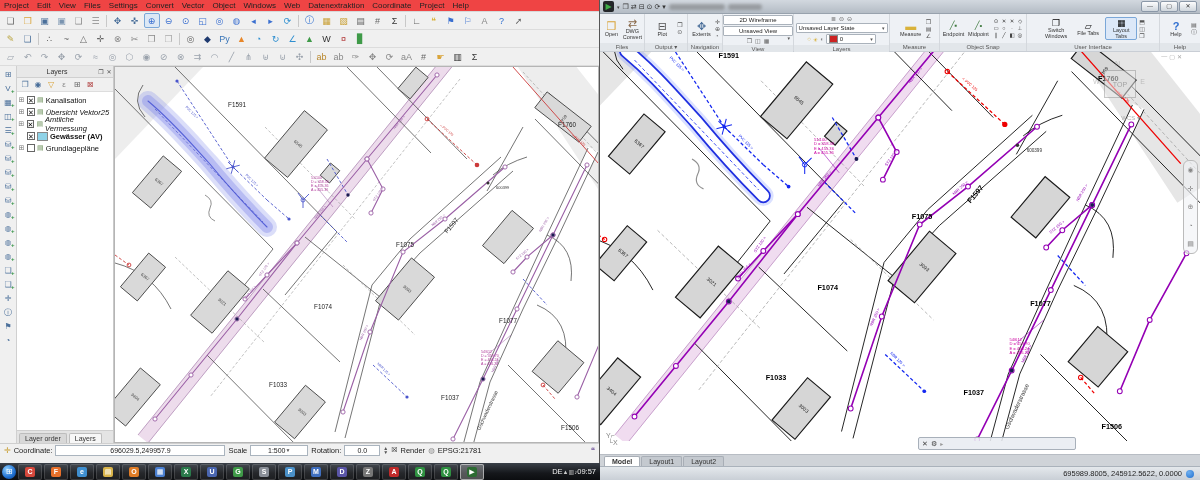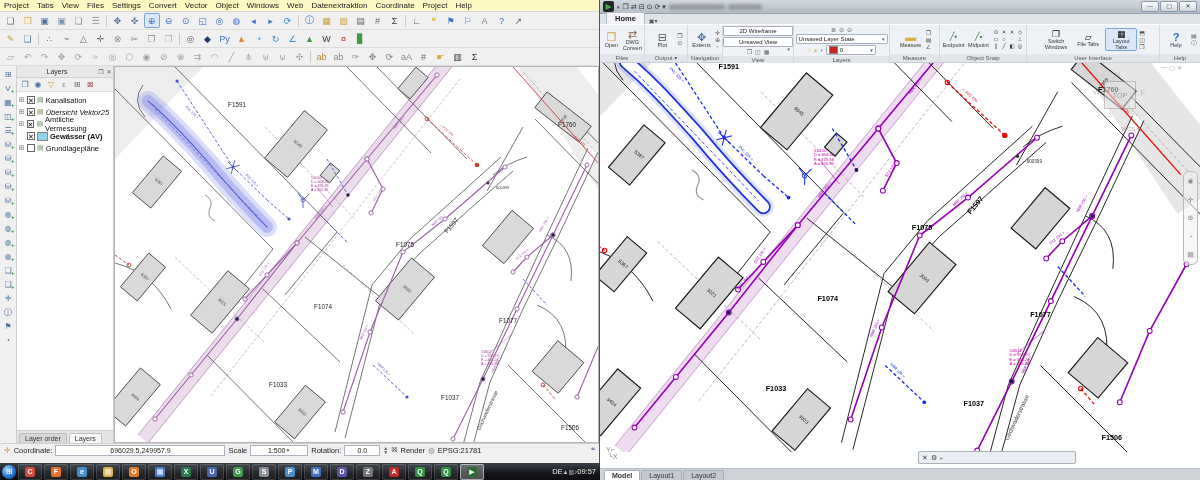--- a/index.html
+++ b/index.html
@@ -16,7 +16,7 @@
   .winbtns{margin-left:auto;display:flex;gap:1px;}
   .winbtn{width:16px;height:9px;font-size:6px;line-height:9px;text-align:center;color:#333;
     background:linear-gradient(#fdfdfd,#cfd6dd);border:1px solid #8b98a8;border-radius:2px;}
-  .q-menu{height:11px;display:flex;align-items:center;background:#fef9c3;border-bottom:1px solid #d8d8d8;}
+  .q-menu{height:11px;display:flex;align-items:center;background:#ef4444;border-bottom:1px solid #d8d8d8;}
   .q-menu span{font-size:8px;color:#222;padding:0 4px;}
   .q-tb{display:flex;align-items:center;background:#f0f0f0;border-bottom:1px solid #dcdcdc;padding-left:2px;}
   #qtb1{height:17px}#qtb2{height:17px}#qtb3{height:17px}

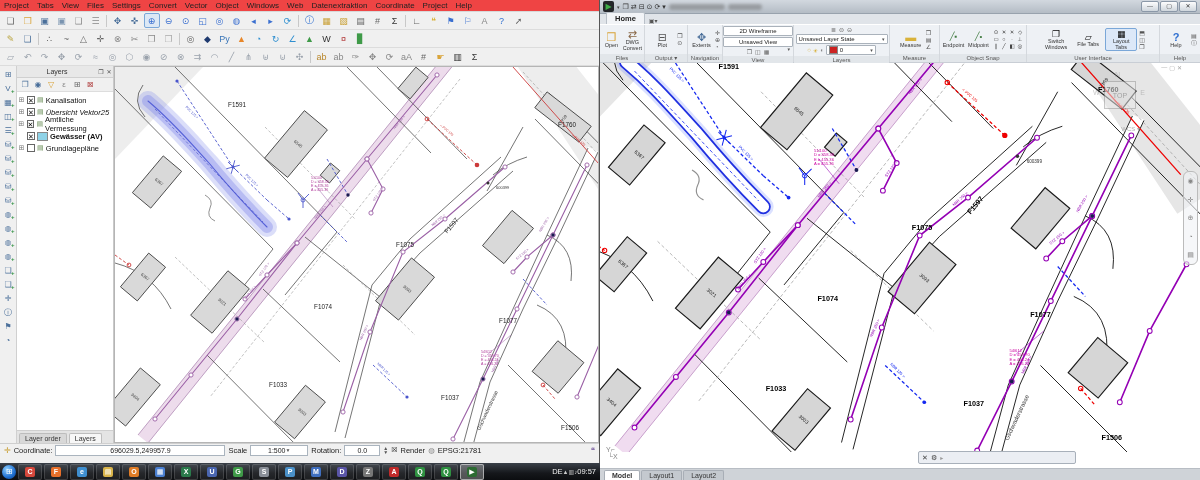--- a/index.html
+++ b/index.html
@@ -129,7 +129,7 @@
   <div class="qgis">
     <div class="q-menu" id="qmenu">
         <span>Project</span>
-        <span>Tabs</span>
+        <span>Edit</span>
         <span>View</span>
         <span>Files</span>
         <span>Settings</span>

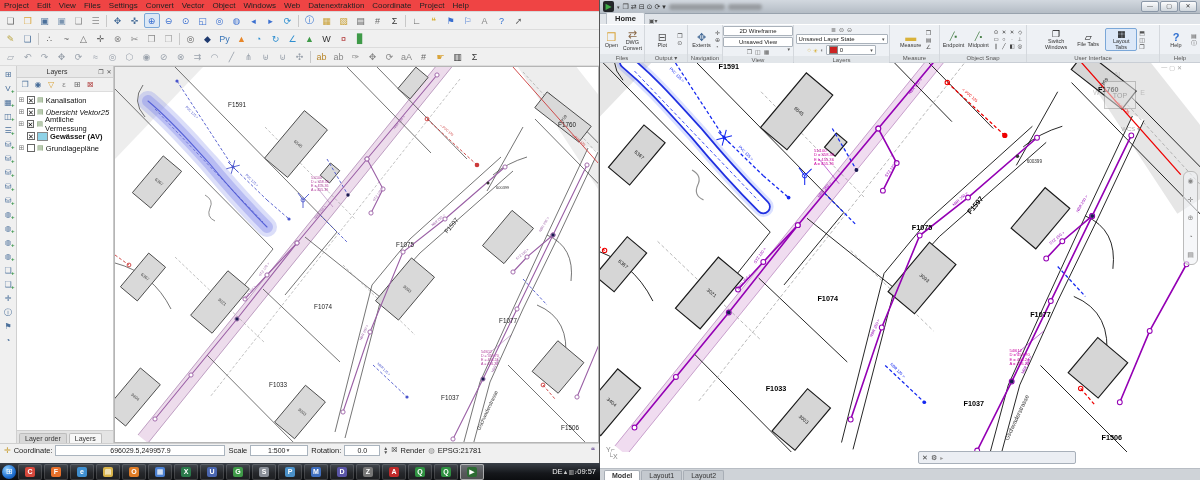--- a/index.html
+++ b/index.html
@@ -656,10 +656,6 @@
         <span class="winbtn">✕</span>
       </span>
     </div>
-    <div class="t-tabs">
-      <span class="t-tab">Home</span>
-      <span class="t-tab-arrow">▣▾</span>
-    </div>
     <div class="ribbon">
       <div class="rpanel" style="width:45px;">
         <div class="rp-body">

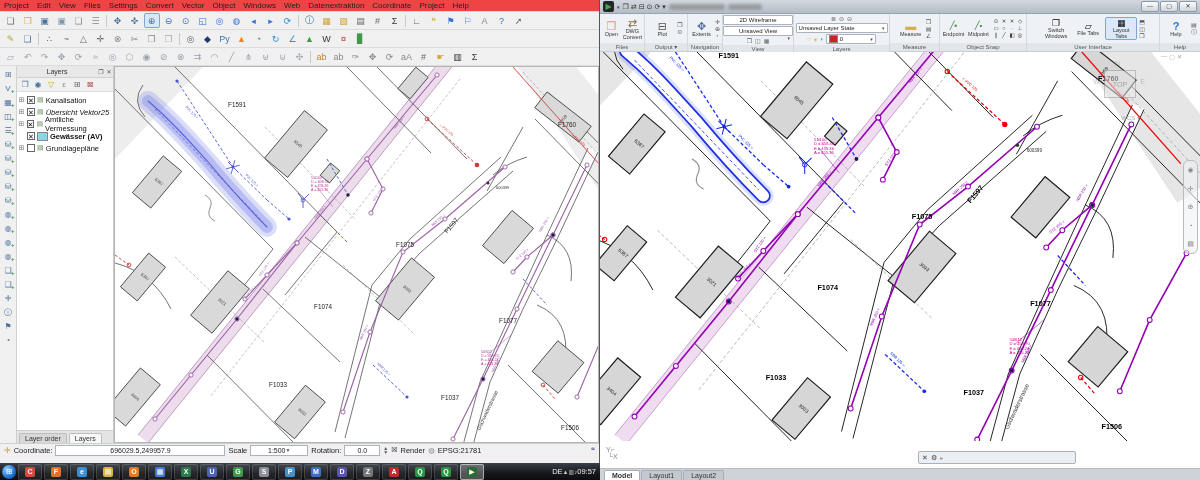--- a/index.html
+++ b/index.html
@@ -343,7 +343,7 @@
               <span class="exp">⊞</span>
               <span class="cb">✕</span>
               <span class="ic">▤</span>
-              <span style="">Amtliche Vermessung</span>
+              <span style="font-style: italic;">Amtliche Vermessung</span>
             </div>
             <div class="lrow">
               <span class="exp"> </span>

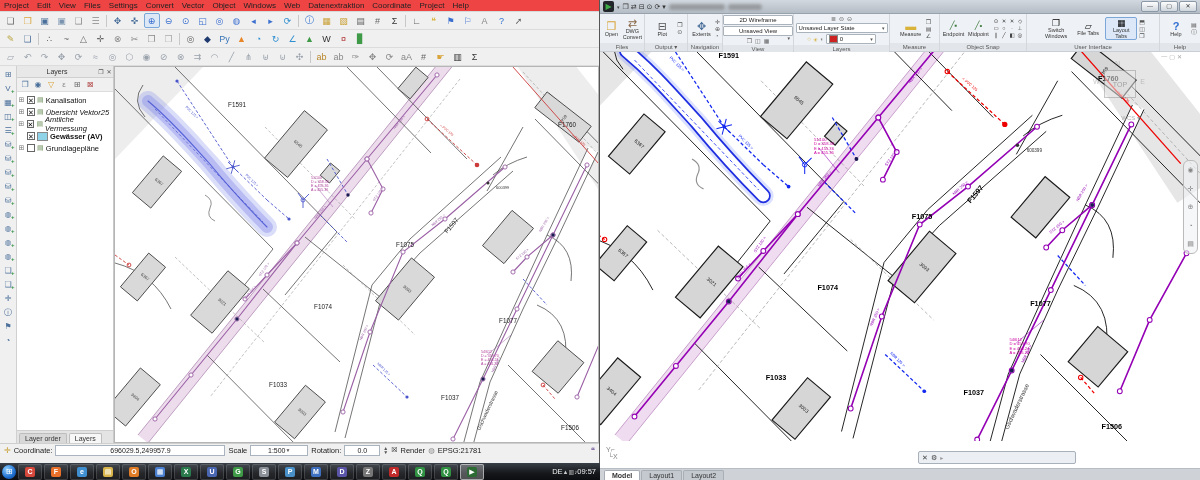--- a/index.html
+++ b/index.html
@@ -1035,6 +1035,10 @@
         <span class="lt">Layout1</span>
         <span class="lt">Layout2</span>
       </div>
+    <div class="t-status">
+      <span>695989.8005, 245912.5622, 0.0000</span>
+      <span class="bluedot"></span>
+    </div>
   </div>
 </div>
 

